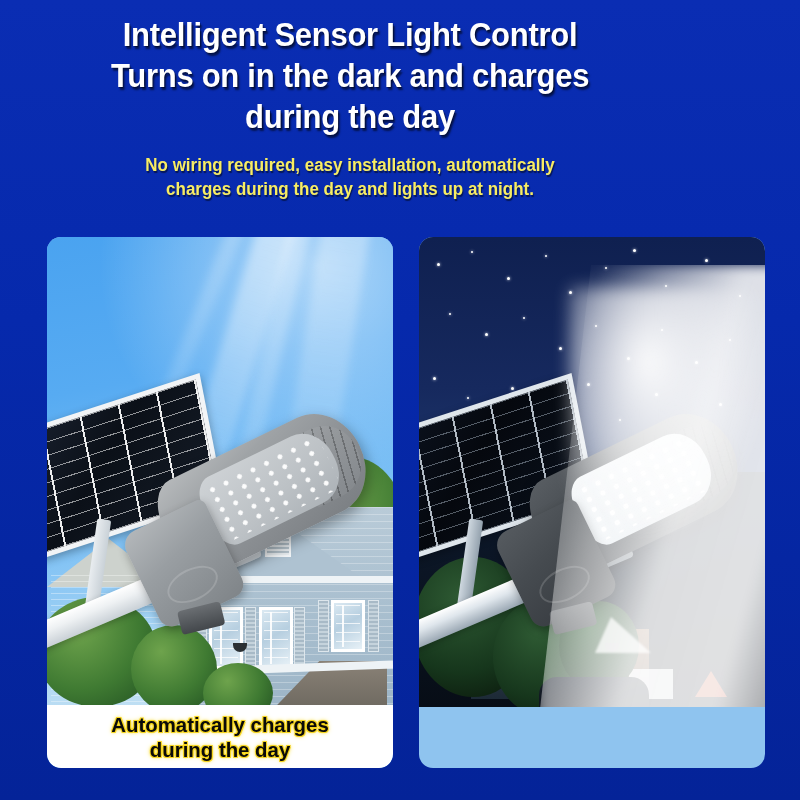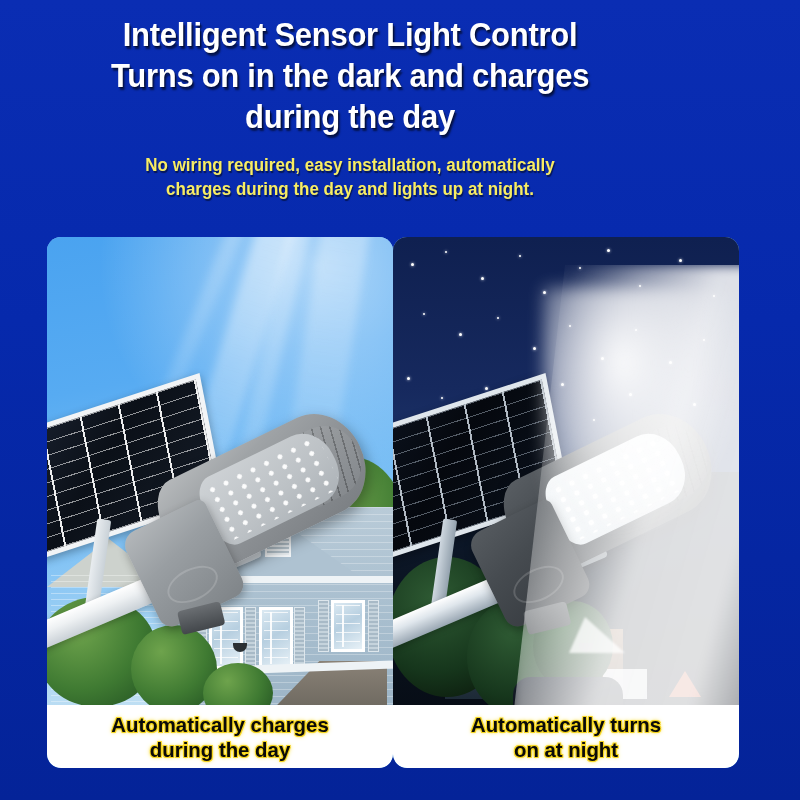--- a/index.html
+++ b/index.html
@@ -66,6 +66,7 @@
     width: 718px;
     height: 531px;
     display: flex;
+    justify-content: space-between;
   }
   .panel {
     position: relative;

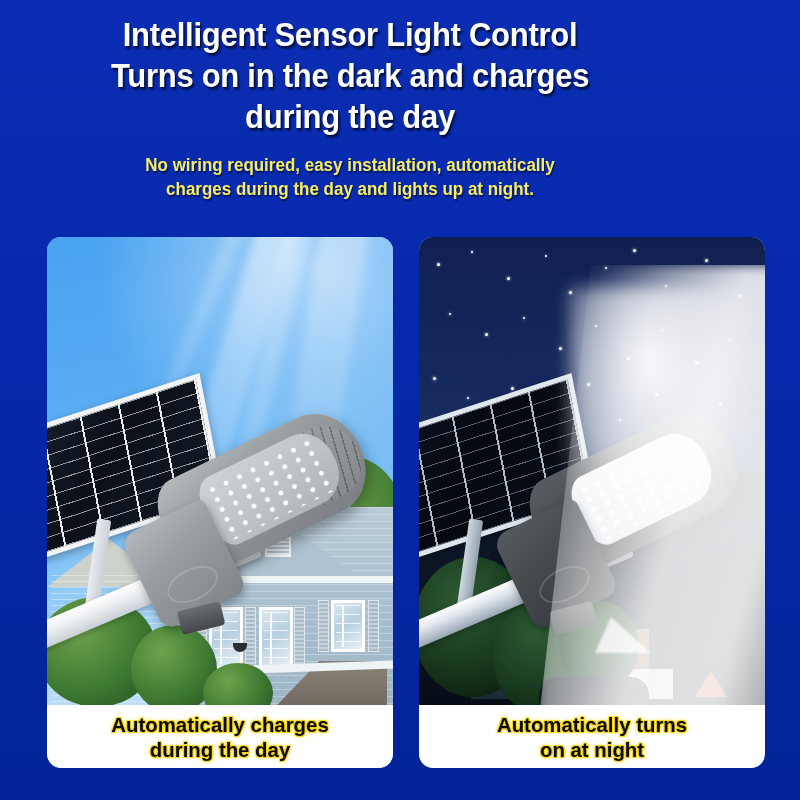--- a/index.html
+++ b/index.html
@@ -591,12 +591,6 @@
         <div class="beam-edge"></div>
       </div>
 
-      <div class="caption">
-        <div class="caption-text">
-          <span>Automatically turns</span>
-          <span>on at night</span>
-        </div>
-      </div>
     </div>
 
   </div>

